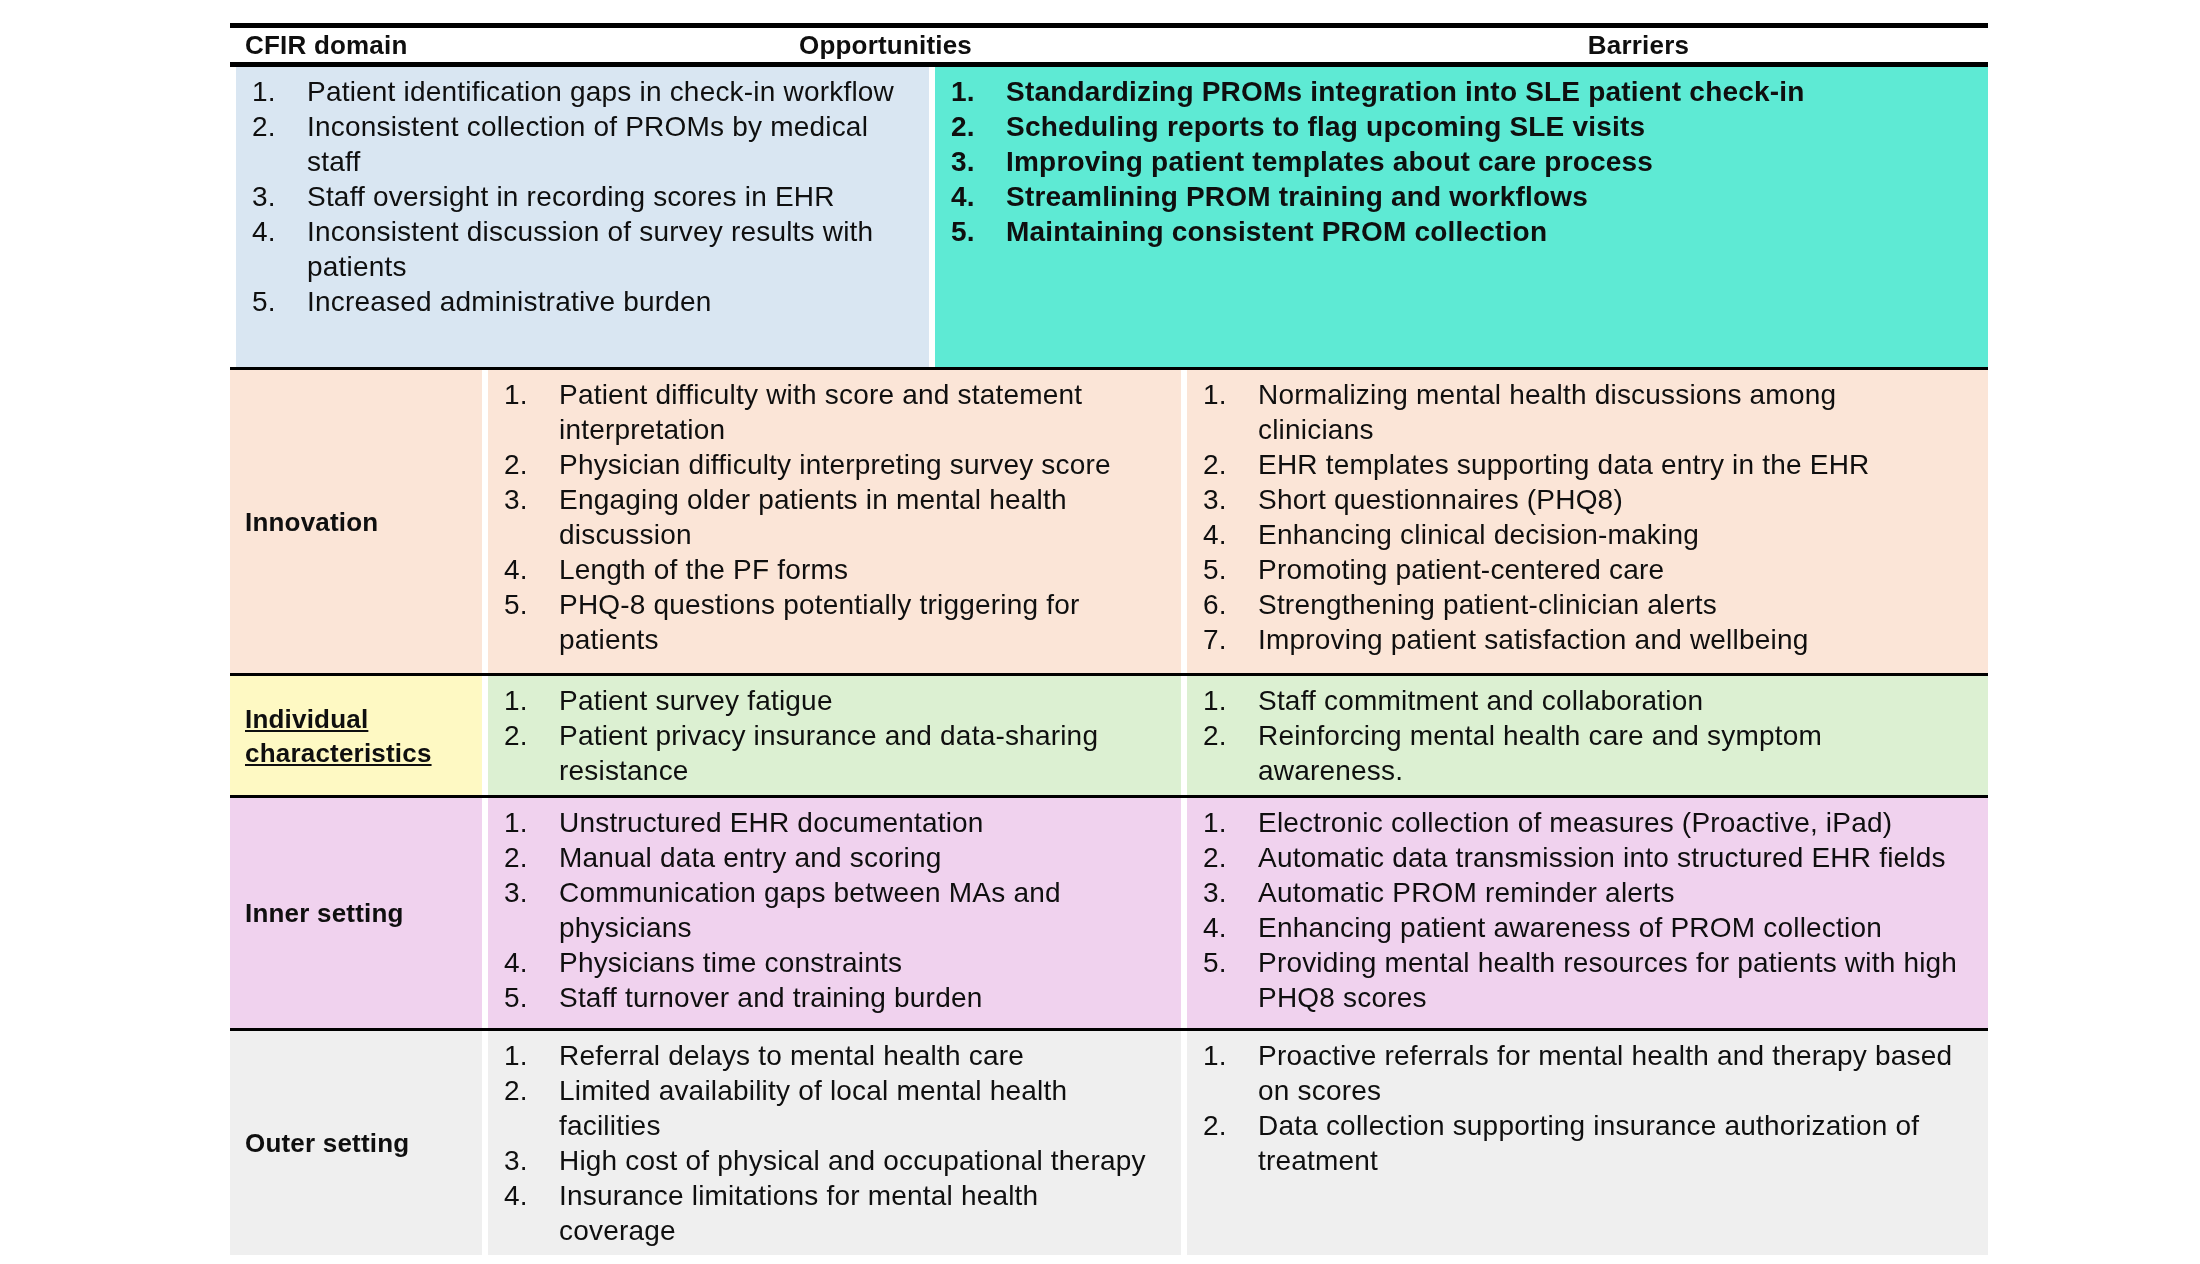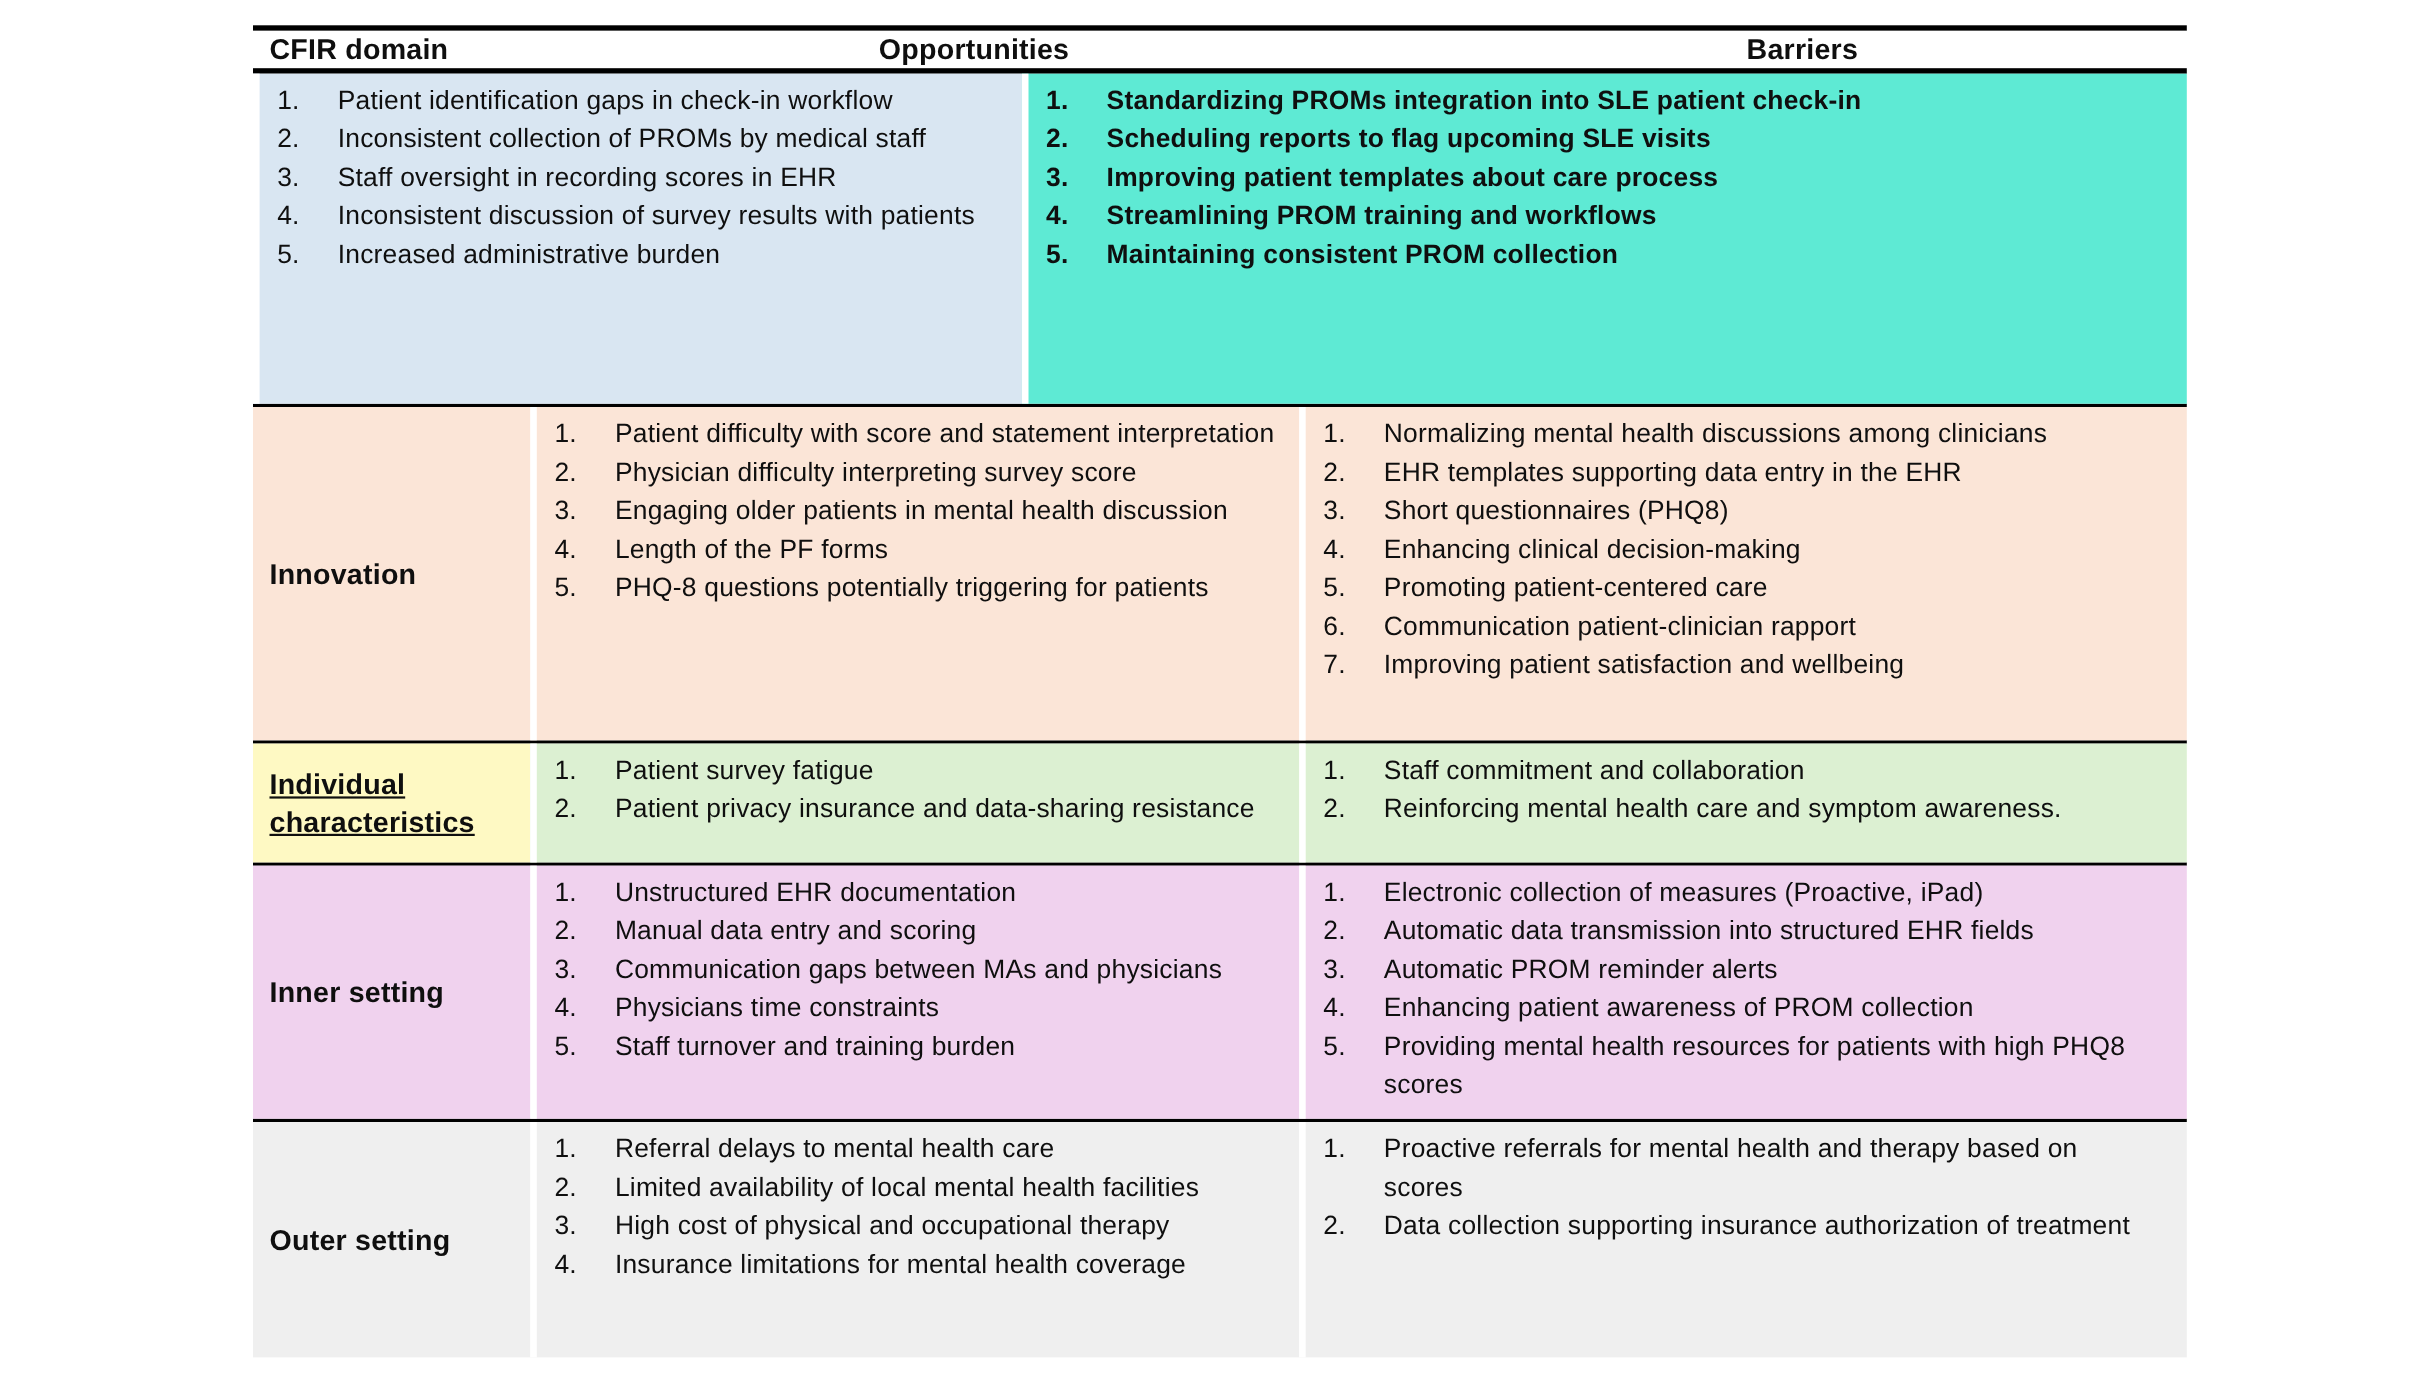--- a/index.html
+++ b/index.html
@@ -76,7 +76,7 @@
     margin: 0;
     list-style: none;
     counter-reset: item;
-    font-size: 24px;
+    font-size: 28px;
     line-height: 35px;
     letter-spacing: 0.2px;
     padding: 7px 20px 7px 16px;

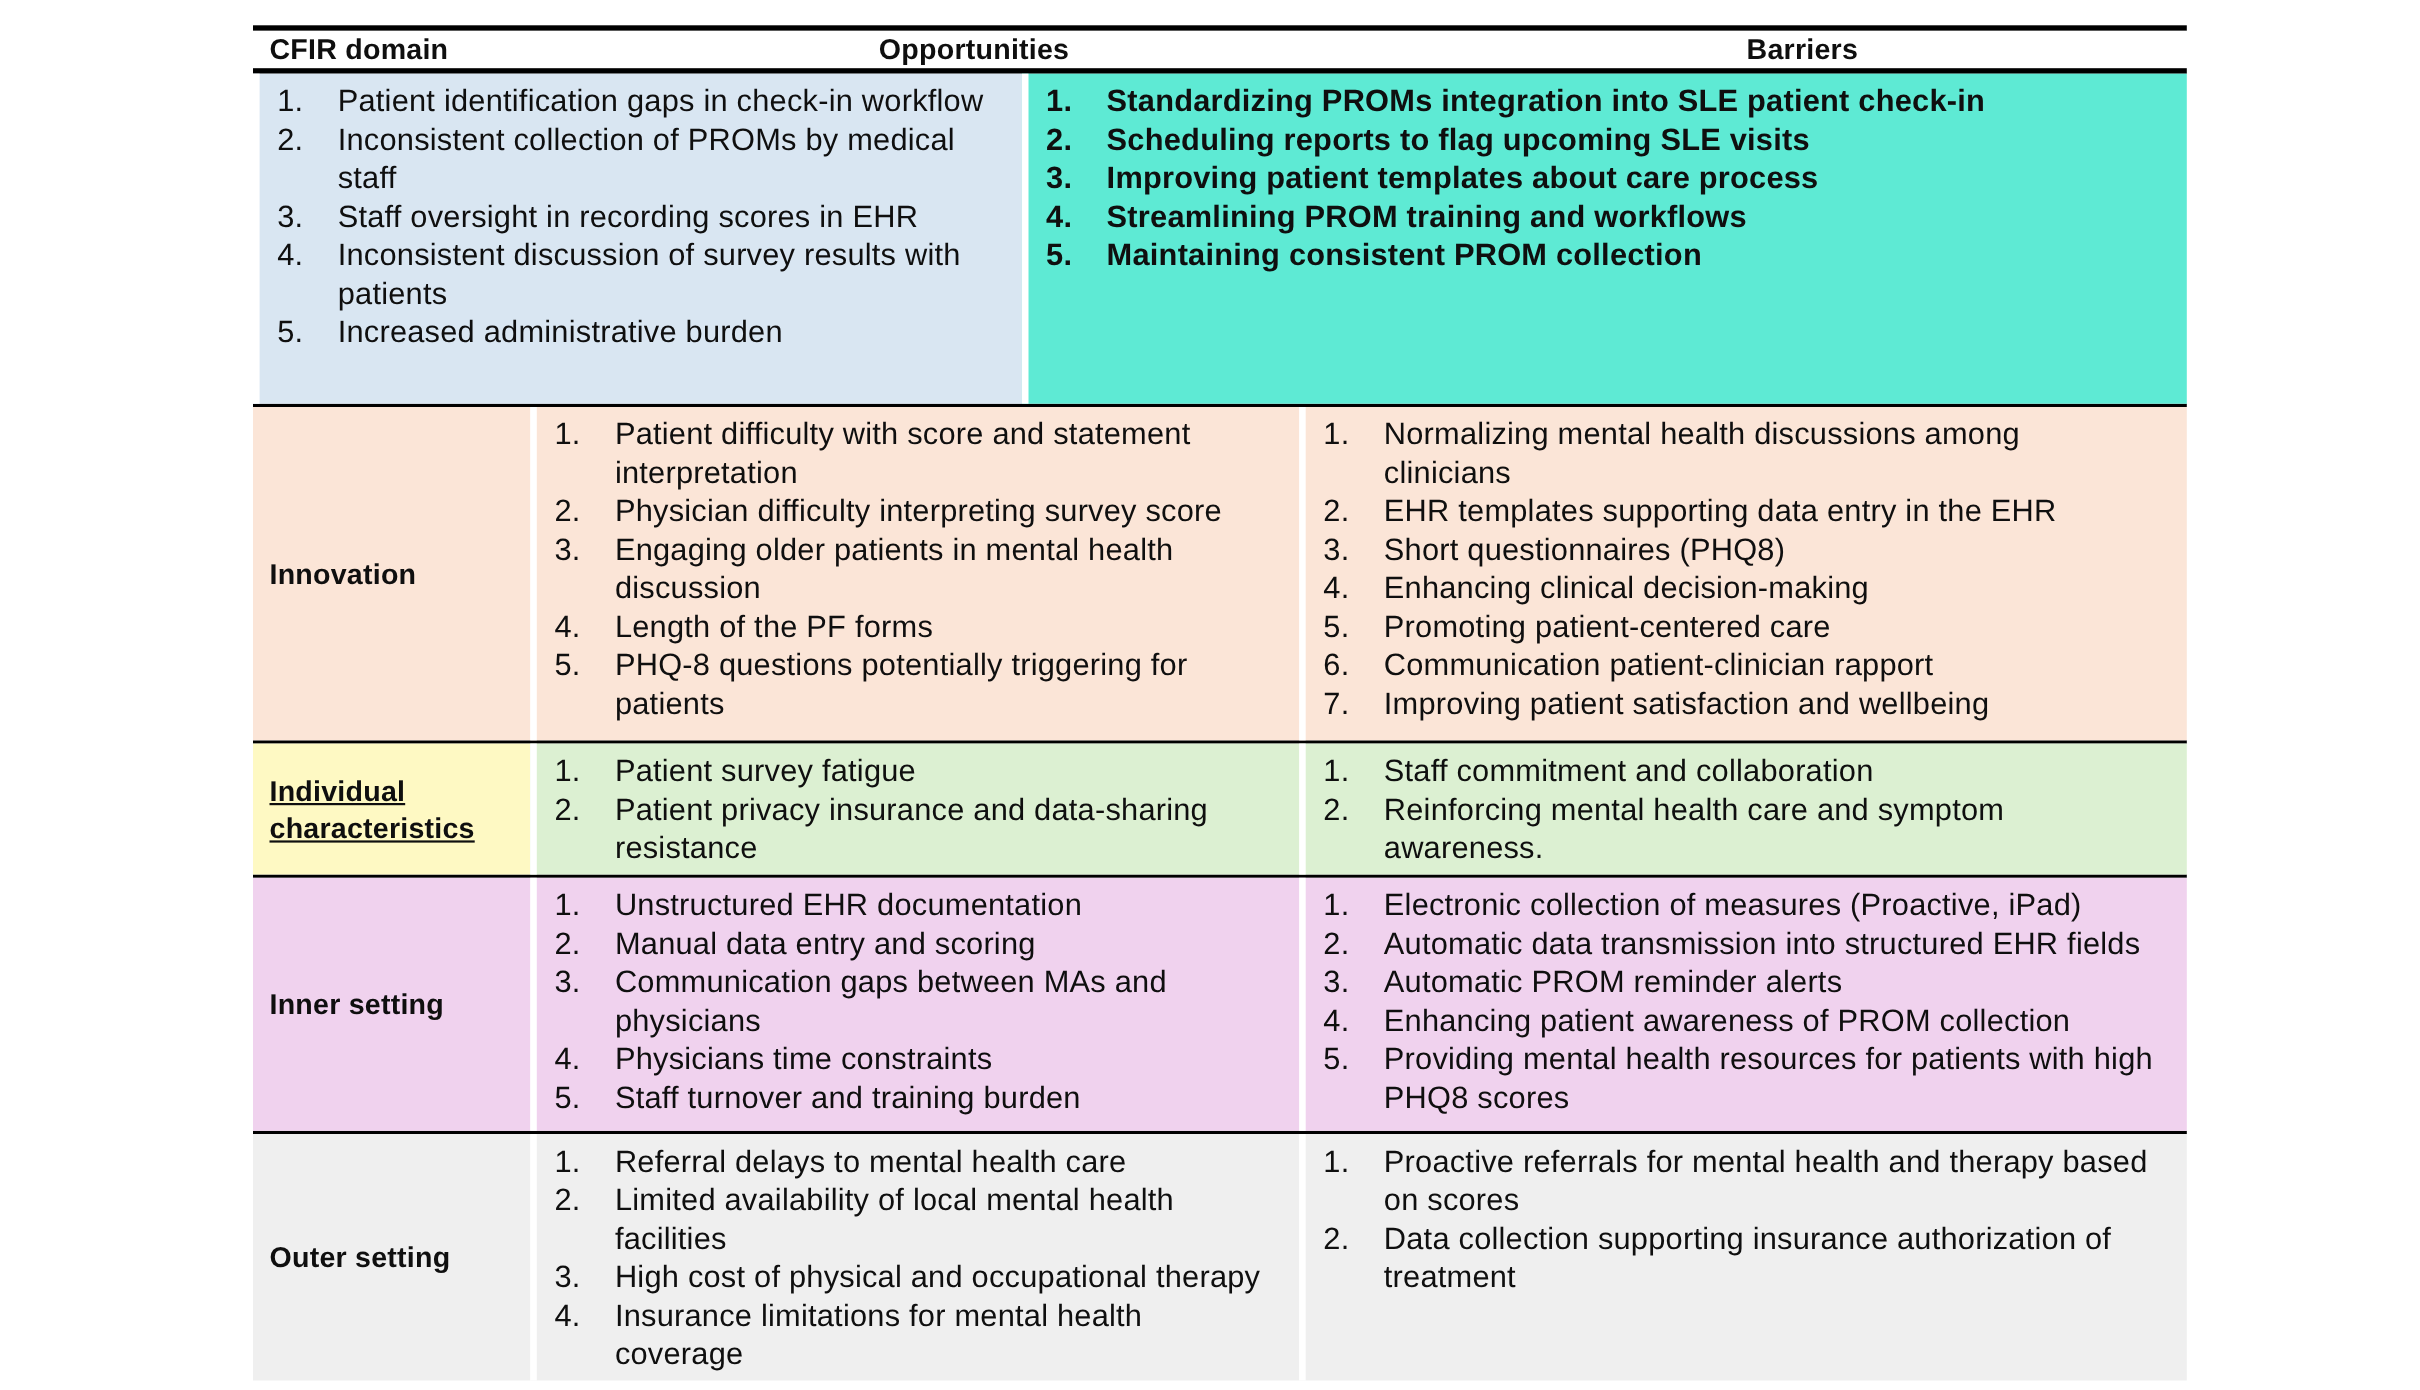--- a/index.html
+++ b/index.html
@@ -192,7 +192,7 @@
               <span>Promoting patient-centered care</span>
             </li>
           <li>
-              <span>Communication patient-clinician rapport</span>
+              <span>Strengthening patient-clinician alerts</span>
             </li>
           <li>
               <span>Improving patient satisfaction and wellbeing</span>

